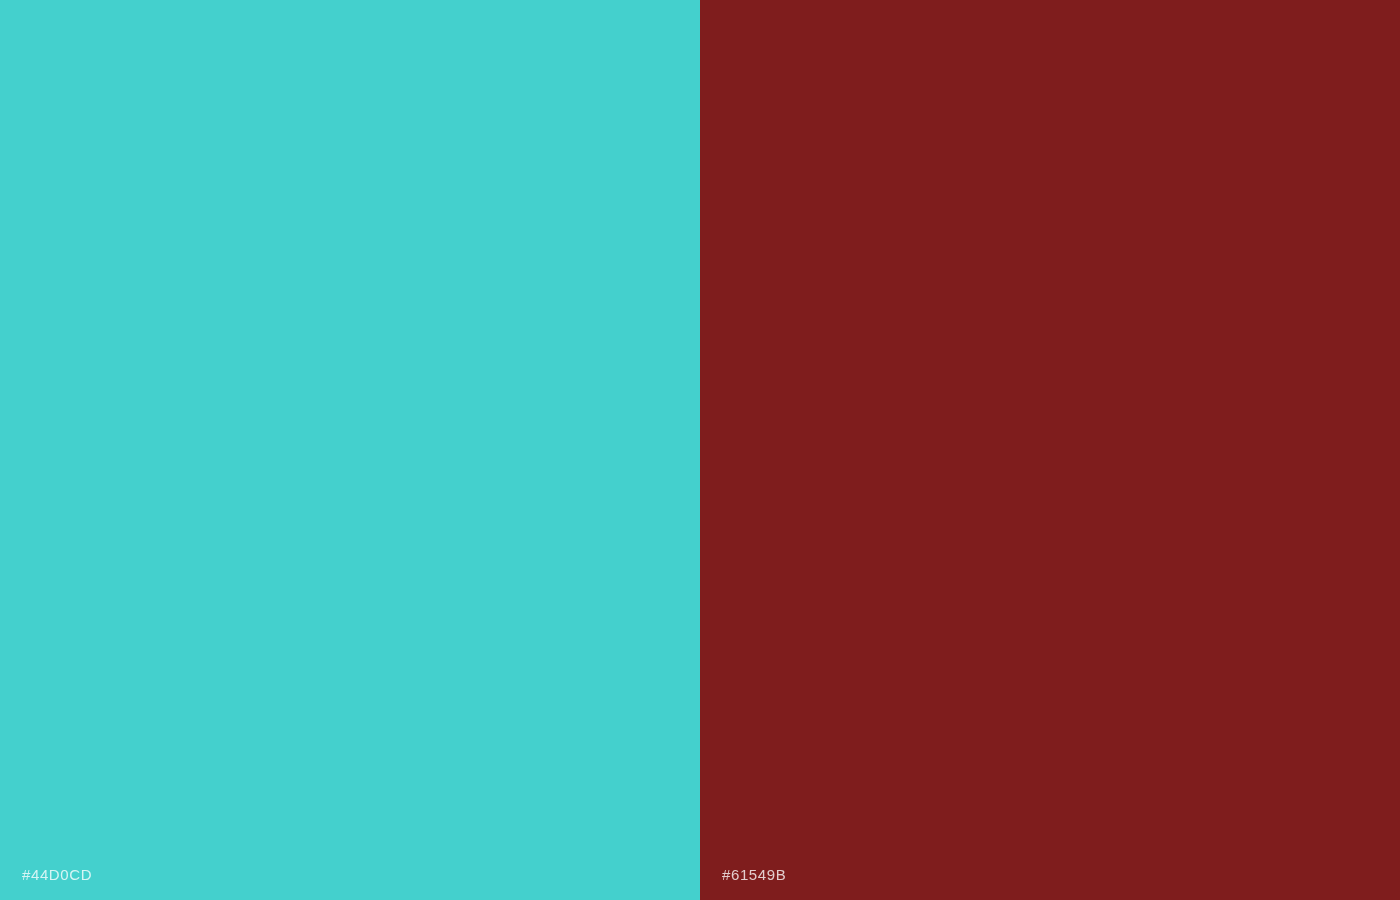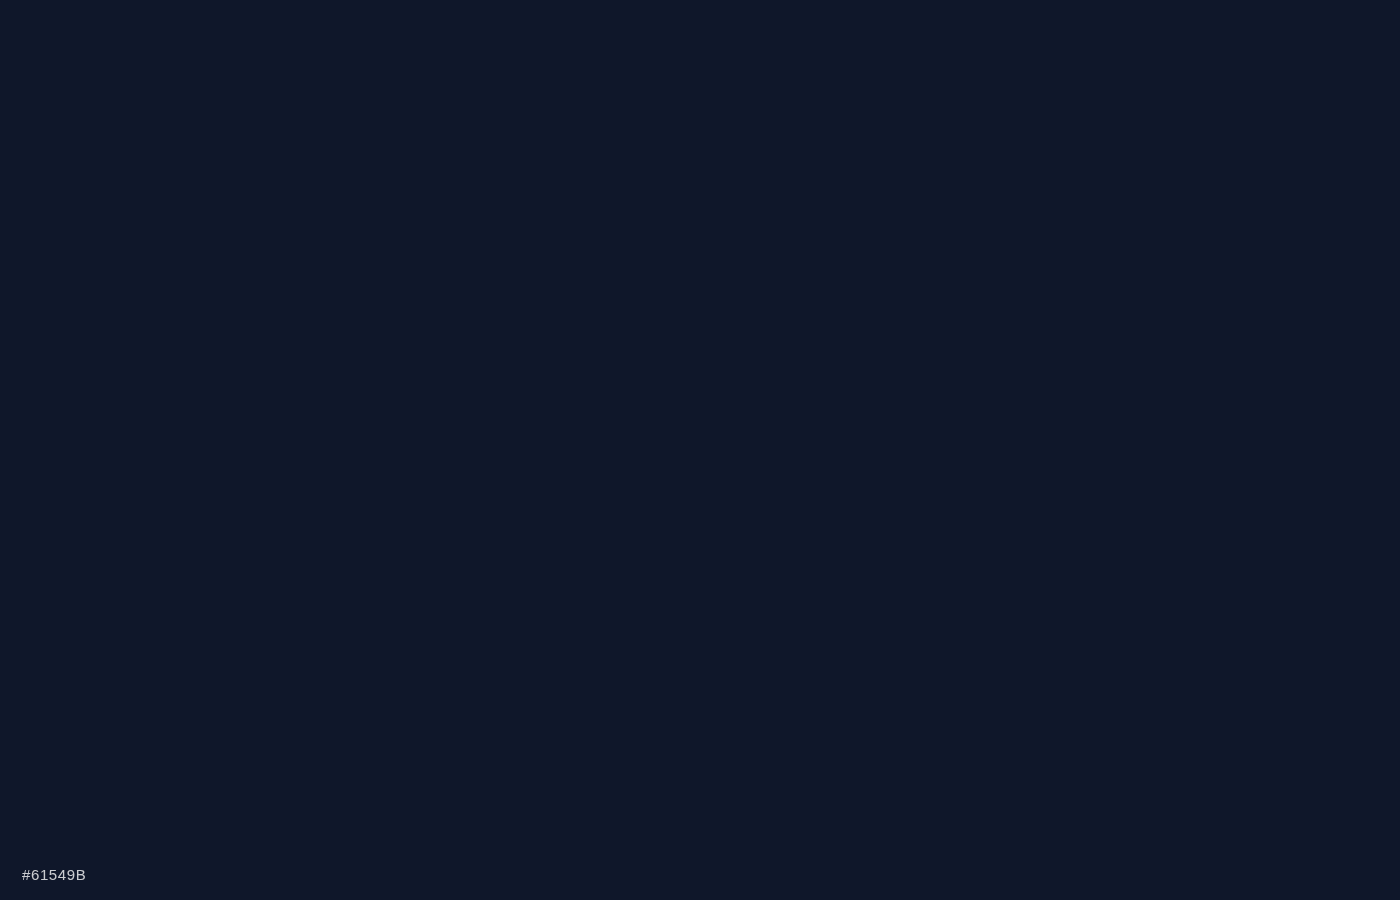--- a/index.html
+++ b/index.html
@@ -53,6 +53,9 @@
 
 <div id="palette-strip">
 
+  <div class="swatch" style="background-color: rgb(68, 208, 205);">
+    <span class="swatch-label">#44D0CD</span>
+  </div>
 
 
 

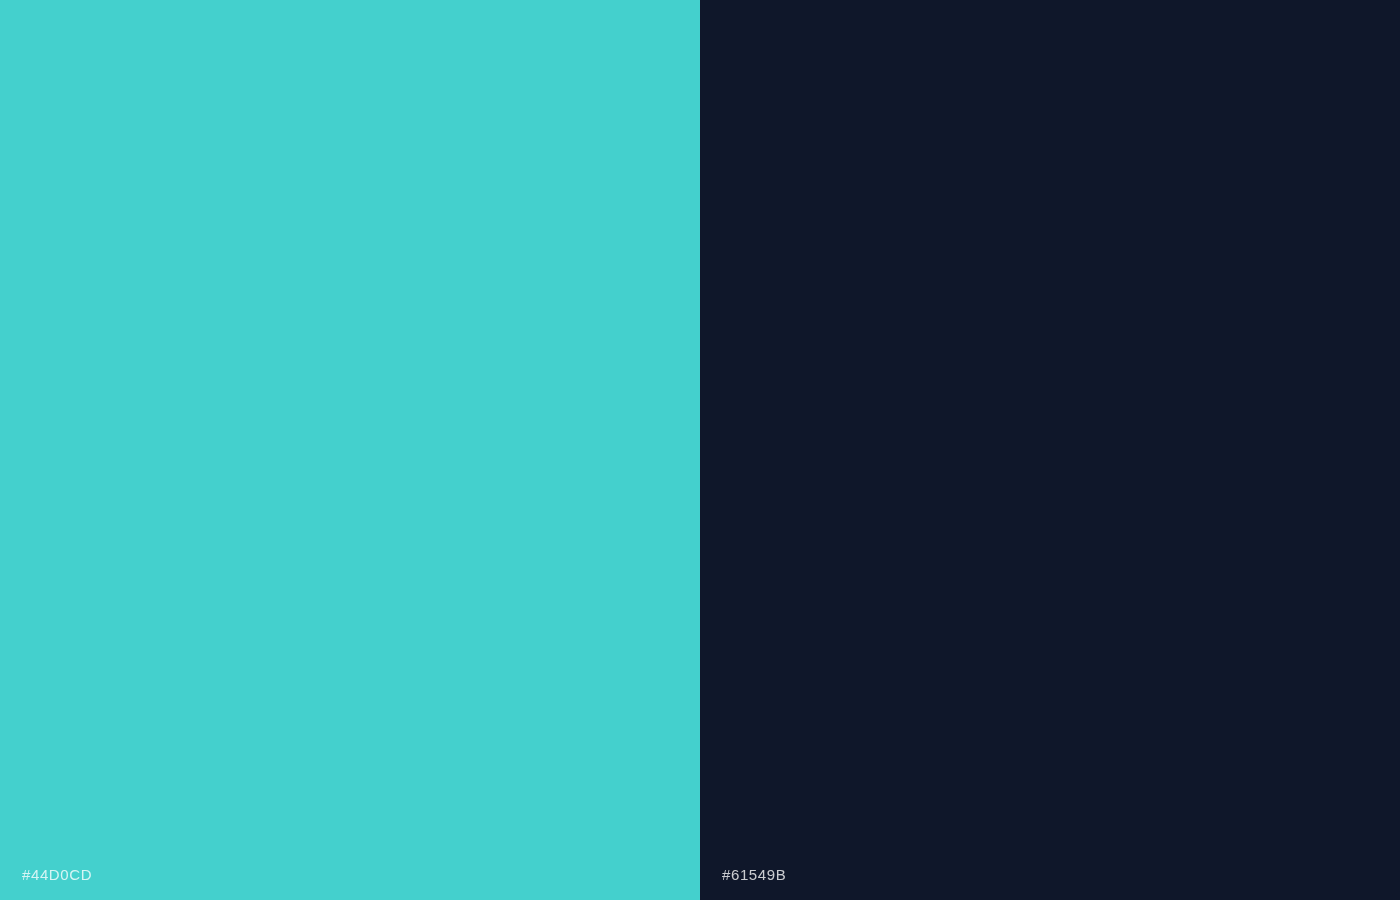--- a/index.html
+++ b/index.html
@@ -59,7 +59,7 @@
 
 
 
-  <div class="swatch" style="background-color: #0f172a;">
+  <div class="swatch" style="background-color: #7f1d1d;">
     <span class="swatch-label">#61549B</span>
   </div>
 

